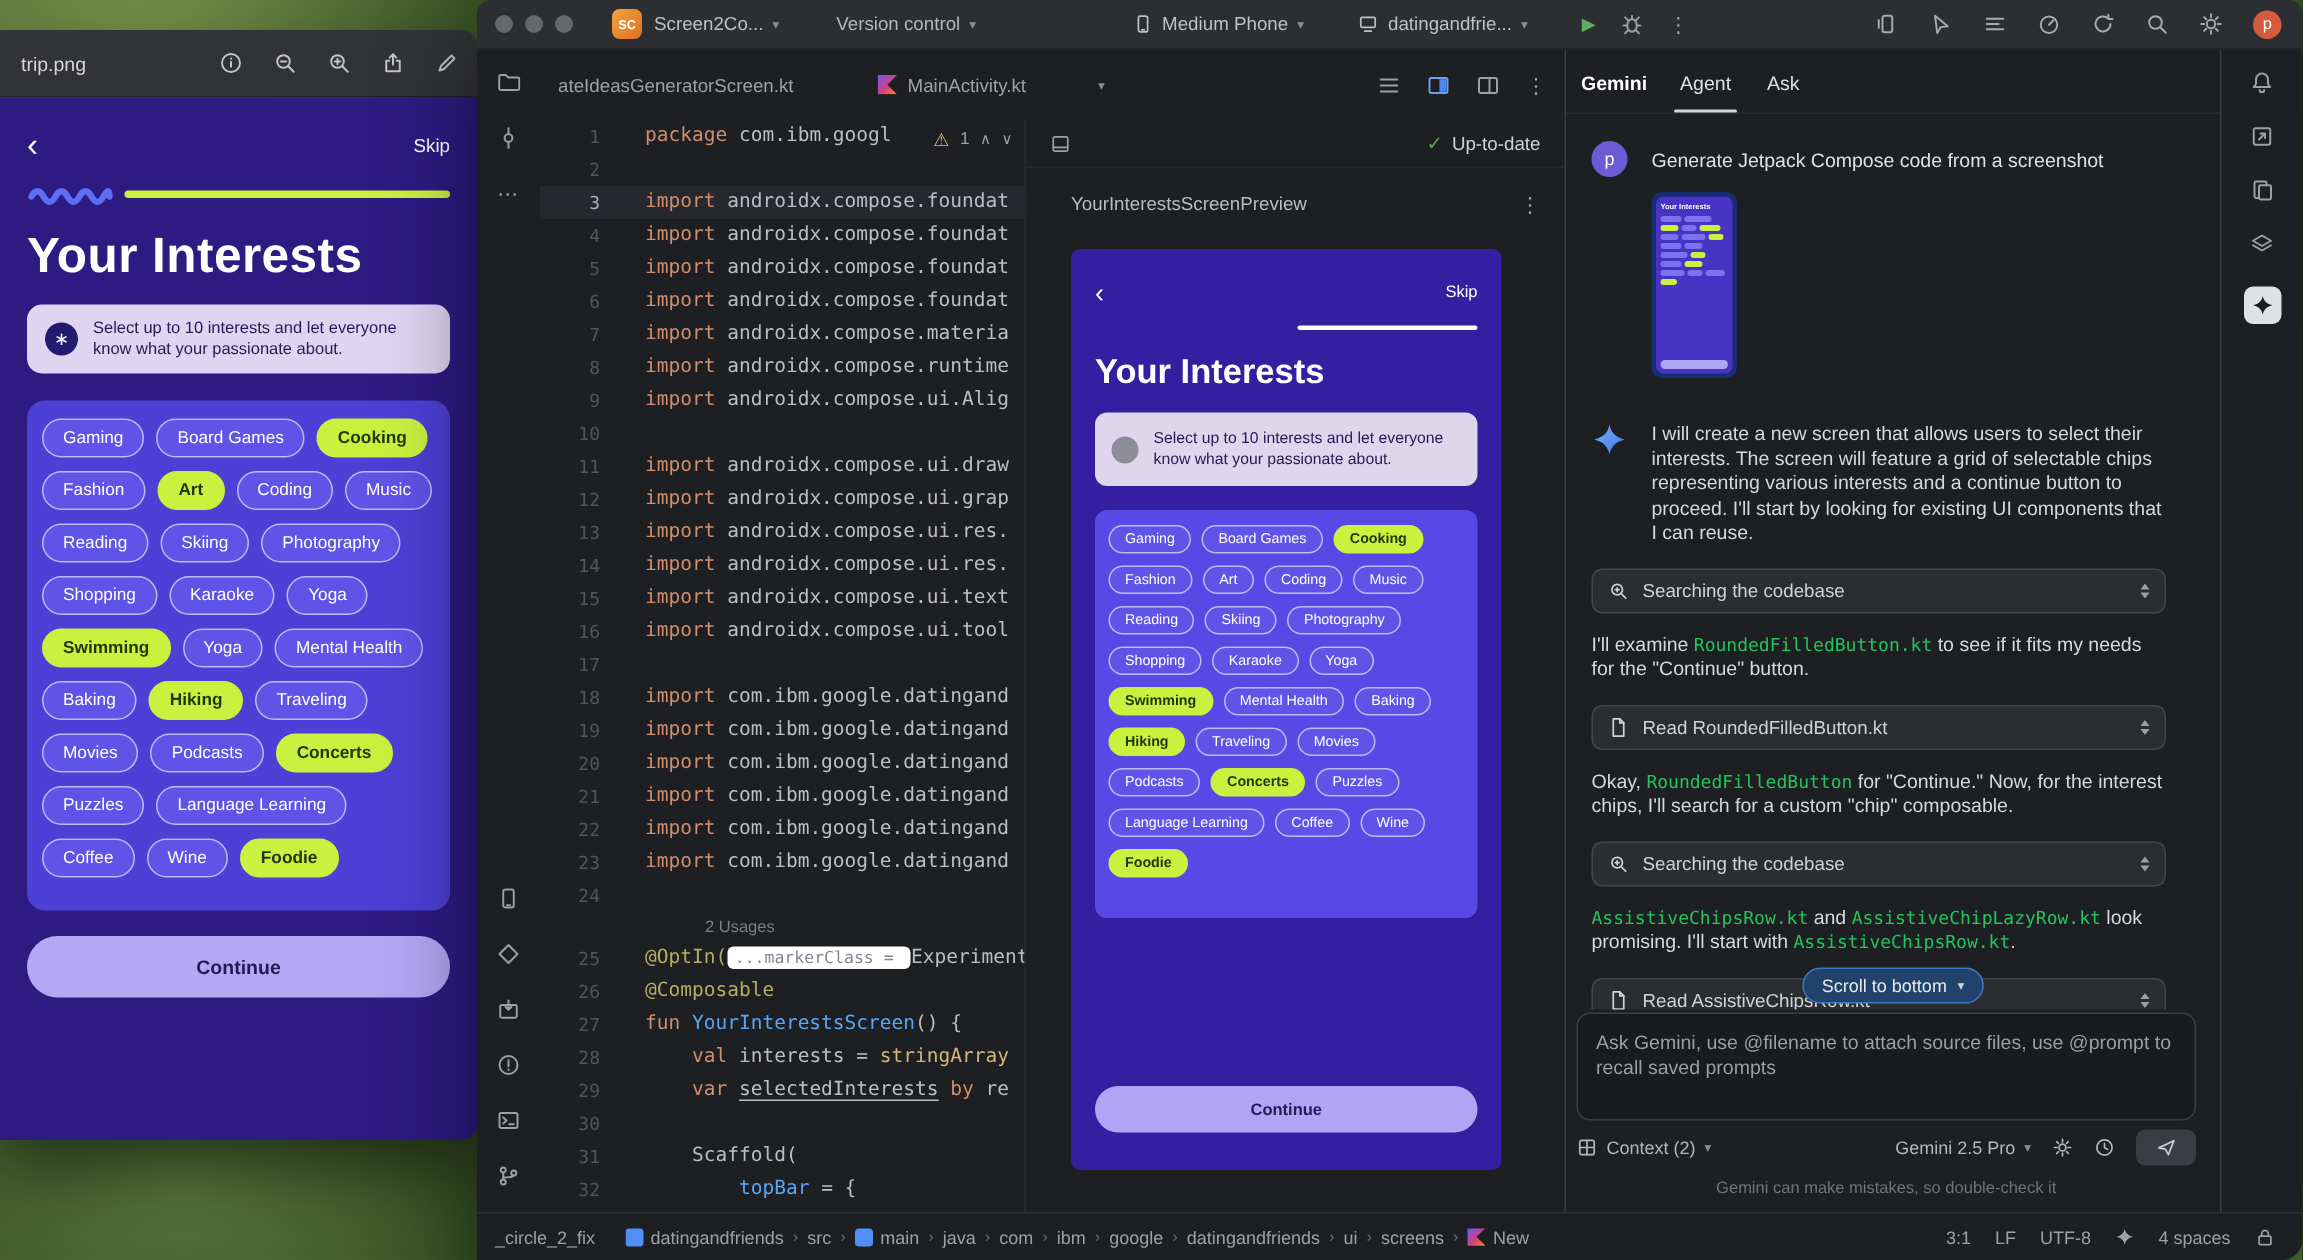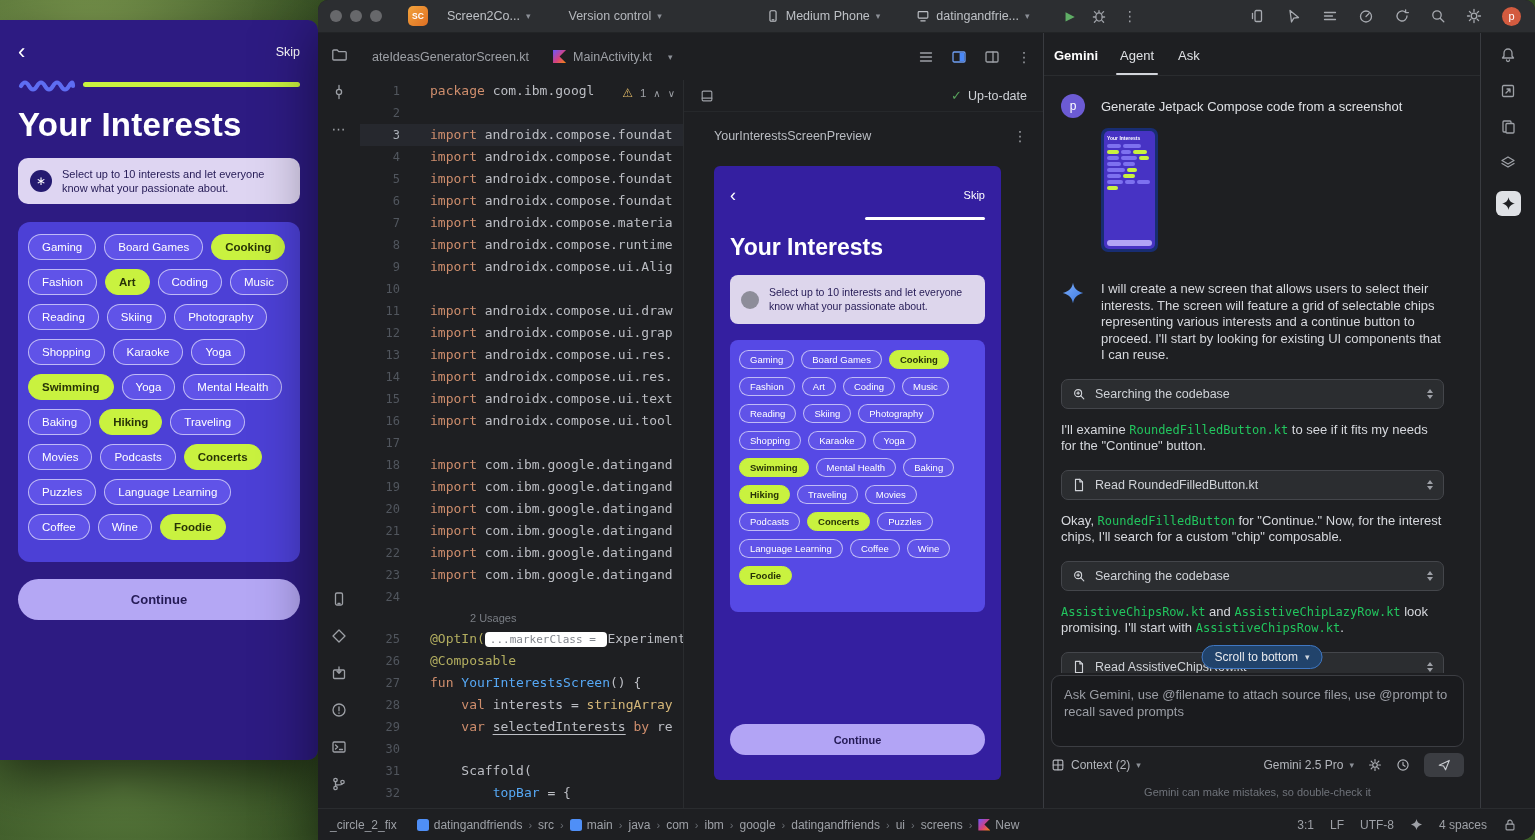--- a/index.html
+++ b/index.html
@@ -53,7 +53,7 @@
   .lights{display:flex;gap:8px;margin-right:26px;}
   .light{width:12px;height:12px;border-radius:50%;background:#67686b;}
   .badge-sc{width:20px;height:20px;border-radius:5px;background:linear-gradient(135deg,#f2a33c,#df6f23);color:#fff;
-    font-size:8.5px;font-weight:700;display:flex;align-items:center;justify-content:center;margin-right:19px;}
+    font-size:8.5px;font-weight:700;display:flex;align-items:center;justify-content:center;margin-right:8px;}
   .tb-item{display:flex;align-items:center;gap:6px;white-space:nowrap;}
   .chev{font-size:9px;color:#8c9096;}
   .tb-vcs{margin-left:38px;color:#b4b7bc;}

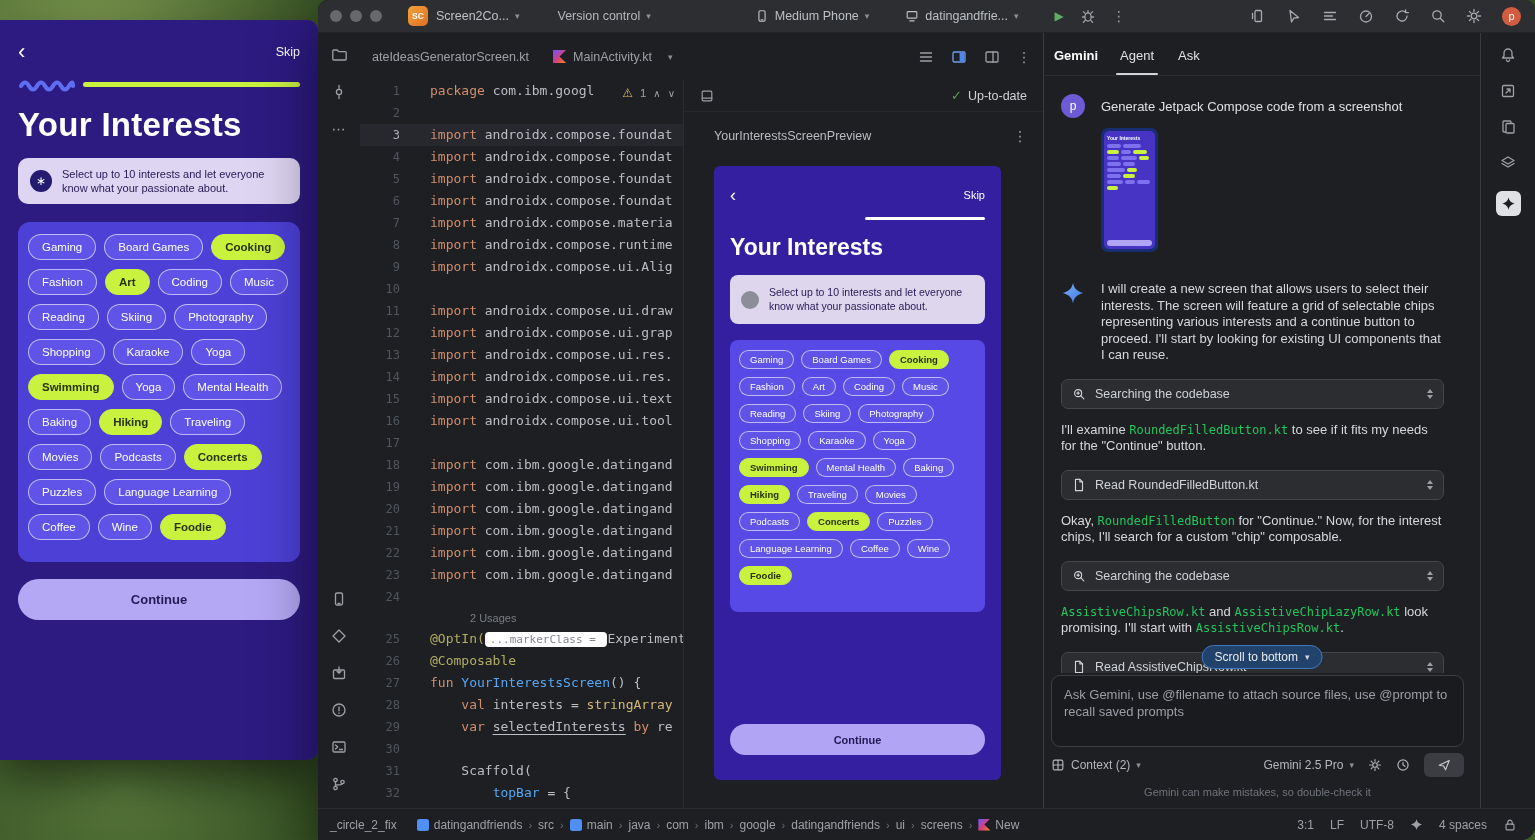--- a/index.html
+++ b/index.html
@@ -180,6 +180,29 @@
   <div class="bg"></div>
 
   <section class="viewer">
+    <header class="viewer-head">
+      <span class="viewer-title">trip.png</span>
+      <span class="viewer-icons">
+        <svg class="ic" viewBox="0 0 16 16">
+            <circle cx="8" cy="8" r="6"></circle>
+            <path d="M8 7.2v3.3M8 5v.2"></path>
+          </svg>
+        <svg class="ic" viewBox="0 0 16 16">
+            <circle cx="7" cy="7" r="4.2"></circle>
+            <path d="M10.2 10.2L13.8 13.8M5.2 7h3.6"></path>
+          </svg>
+        <svg class="ic" viewBox="0 0 16 16">
+            <circle cx="7" cy="7" r="4.2"></circle>
+            <path d="M10.2 10.2L13.8 13.8M5.2 7h3.6M7 5.2v3.6"></path>
+          </svg>
+        <svg class="ic" viewBox="0 0 16 16">
+            <path d="M5.5 6.5H3.5v7h9v-7h-2M8 2.2v7M5.8 4.4L8 2.2l2.2 2.2"></path>
+          </svg>
+        <svg class="ic" viewBox="0 0 16 16">
+            <path d="M3 13l1-3 7-7 2 2-7 7-3 1z"></path>
+          </svg>
+      </span>
+    </header>
     <div class="phone-a">
       <div class="scr-head">
         <span class="scr-back">‹</span>

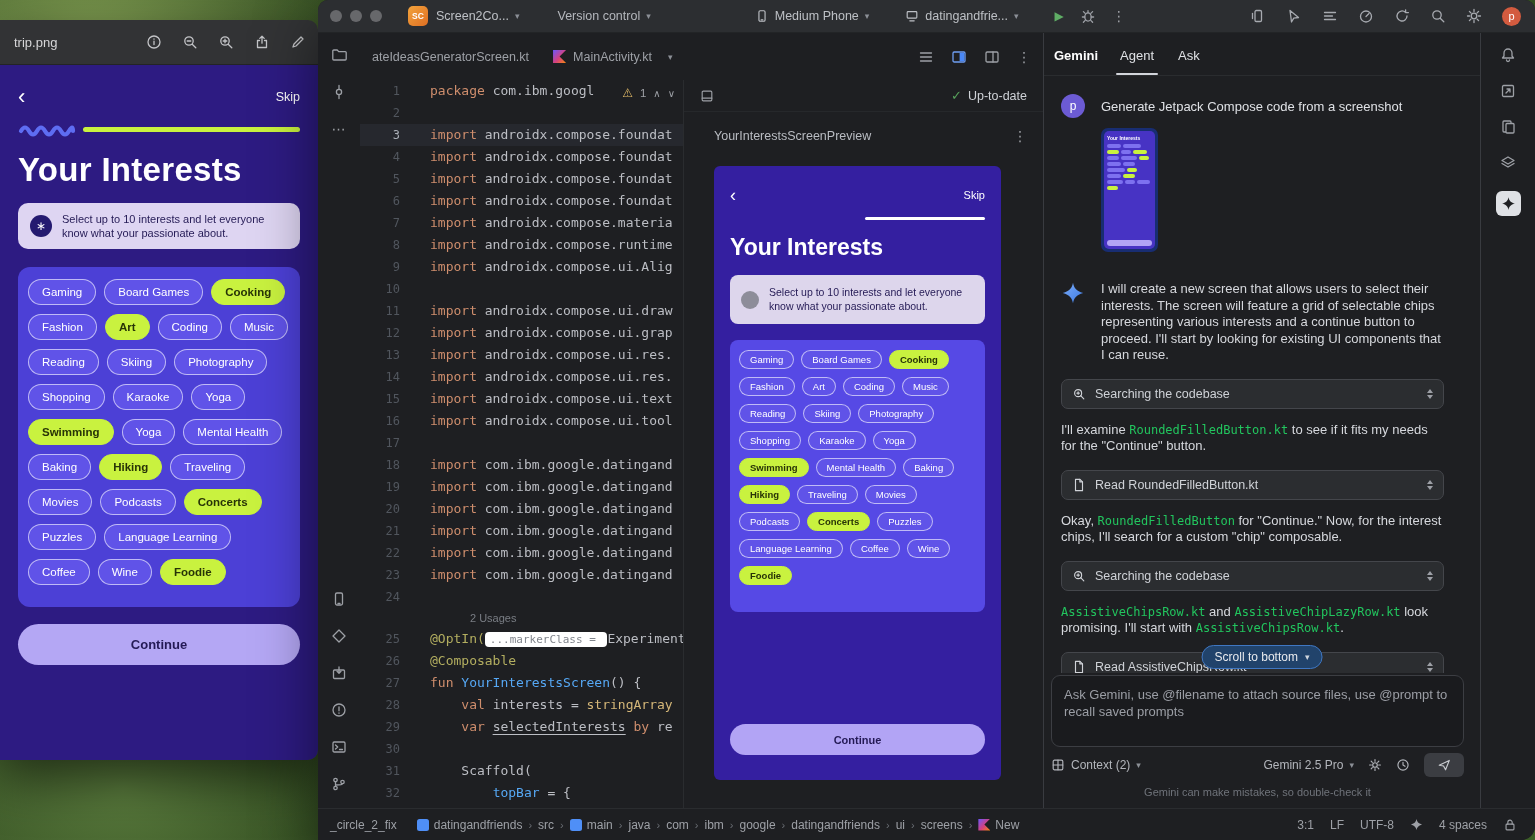--- a/index.html
+++ b/index.html
@@ -69,7 +69,7 @@
   .strip-spacer{flex:1;}
   .dots{font-size:14px;letter-spacing:1px;color:#9da0a6;}
 
-  .tabbar{position:absolute;left:42px;top:33px;width:683px;height:47px;display:flex;align-items:stretch;color:#9da0a6;}
+  .tabbar{position:absolute;left:42px;top:33px;width:683px;height:47px;display:flex;align-items:stretch;color:#9da0a6;gap:32px;}
   .tab{display:flex;align-items:center;gap:7px;padding:0 12px;font-size:12.5px;white-space:nowrap;}
   .tab.active{color:#dfe1e5;box-shadow:inset 0 -2px 0 #a0a4ab;}
   .tab-close{margin-left:3px;font-size:13px;color:#9da0a6;}

